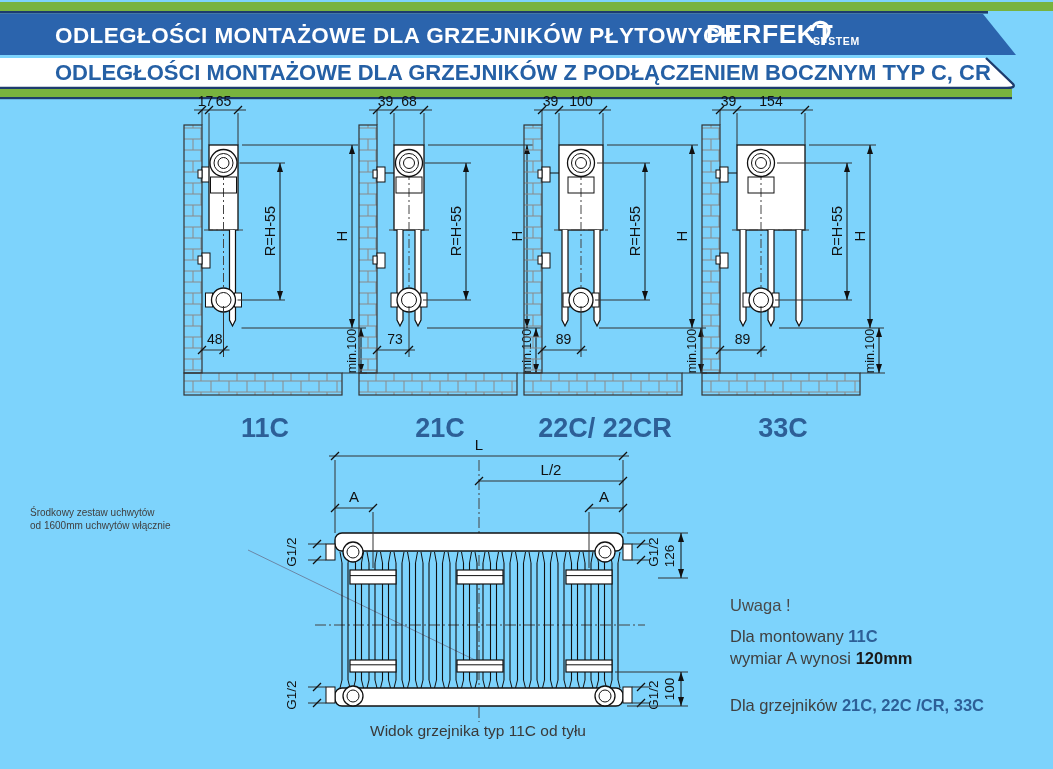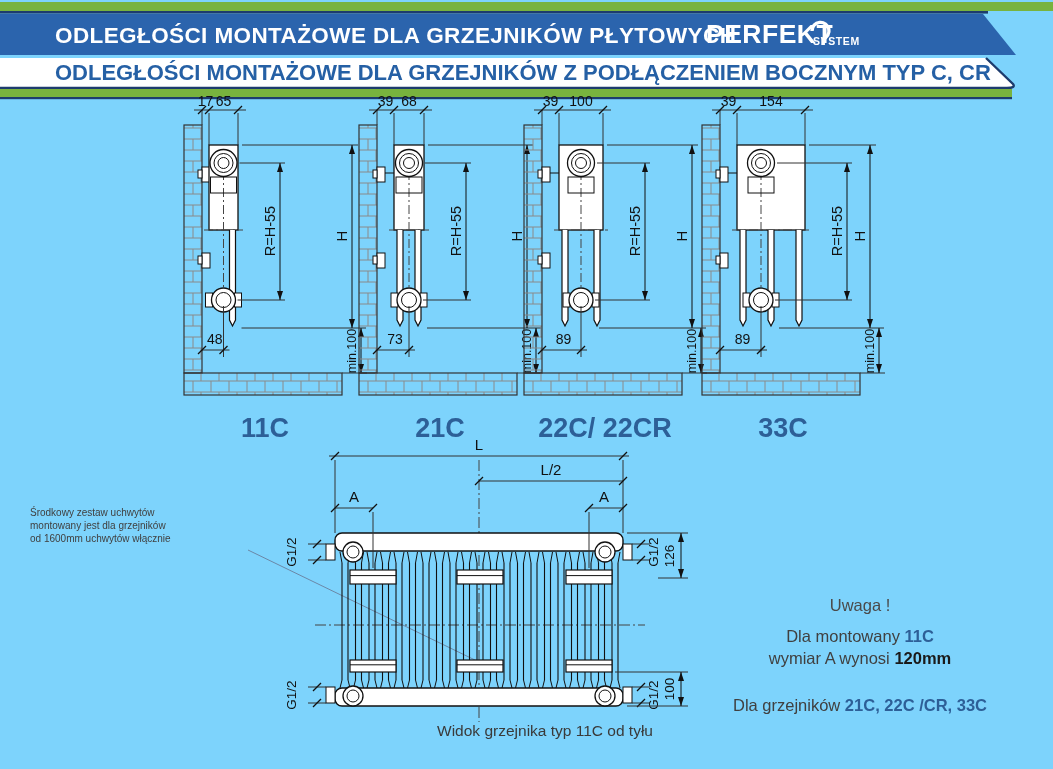--- a/index.html
+++ b/index.html
@@ -489,7 +489,6 @@
 
   <div class="abs note-left">
     <div>Środkowy zestaw uchwytów</div>
-    <div>montowany jest dla grzejników</div>
     <div>od 1600mm uchwytów włącznie</div>
   </div>
 

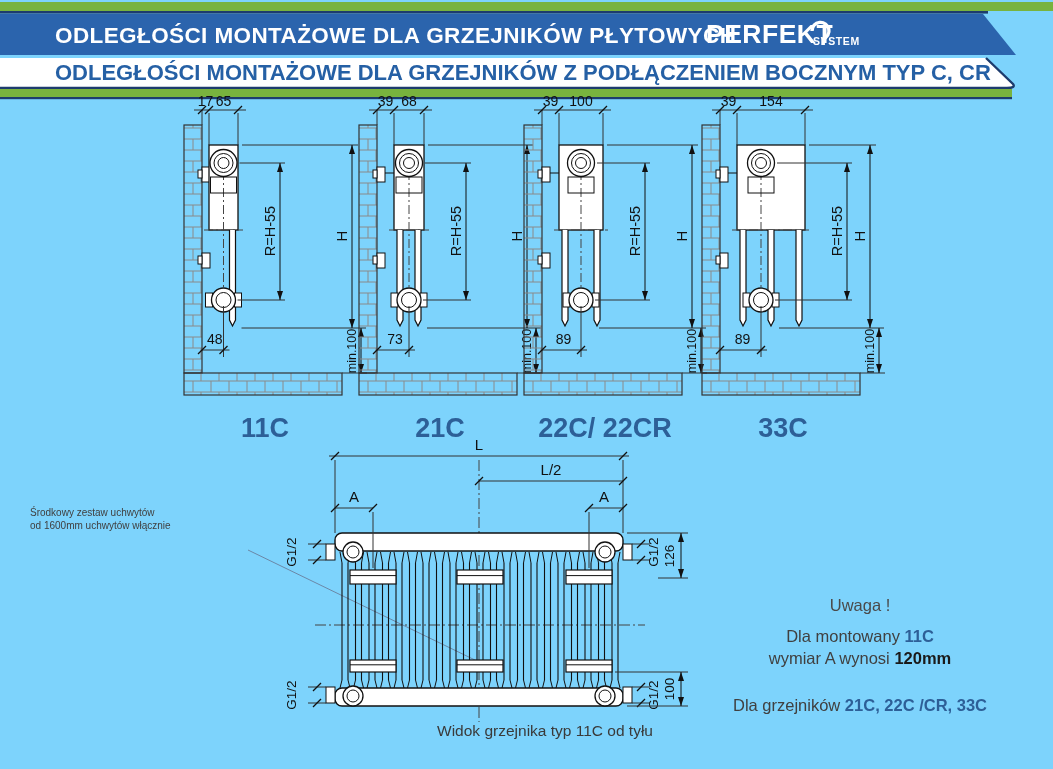--- a/index.html
+++ b/index.html
@@ -10,7 +10,7 @@
   svg{font-family:"Liberation Sans",sans-serif;}
   .abs{position:absolute;}
   .note-left{left:30px;top:506px;width:262px;font-size:10px;line-height:1.32;color:#404040;}
-  .note-right{left:730px;top:596px;width:260px;font-size:16.5px;color:#404040;text-align:center;}
+  .note-right{left:730px;top:596px;width:260px;font-size:16.5px;color:#404040;}
   .note-right p{margin:0 0 3px 0;}
   .note-right .title{margin-bottom:12px;color:#4a4a4a;}
   .note-right .grp2{margin-top:28px;}

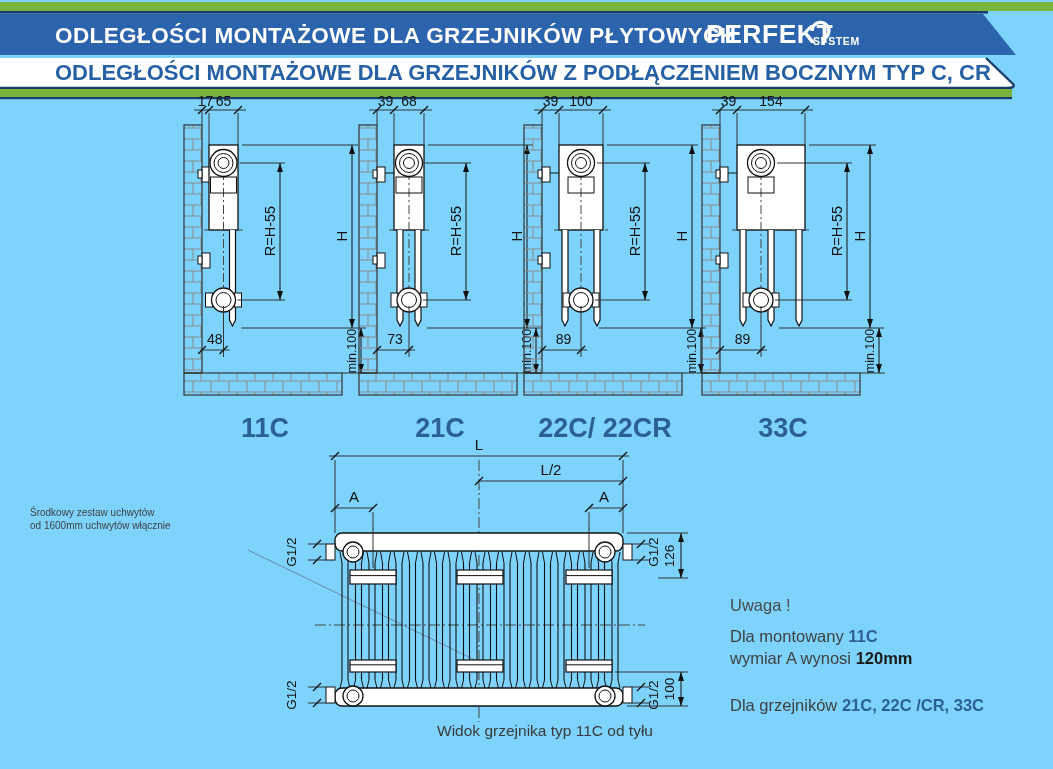--- a/index.html
+++ b/index.html
@@ -16,7 +16,7 @@
   .note-right .grp2{margin-top:28px;}
   .blue-type{color:#2d5f97;font-weight:bold;}
   .bold-val{color:#1a1a1a;font-weight:bold;}
-  .caption{left:303px;top:722px;width:350px;text-align:right;font-size:15.5px;color:#3a3a3a;}
+  .caption{left:303px;top:722px;width:350px;text-align:center;font-size:15.5px;color:#3a3a3a;}
 </style>
 </head>
 <body>

